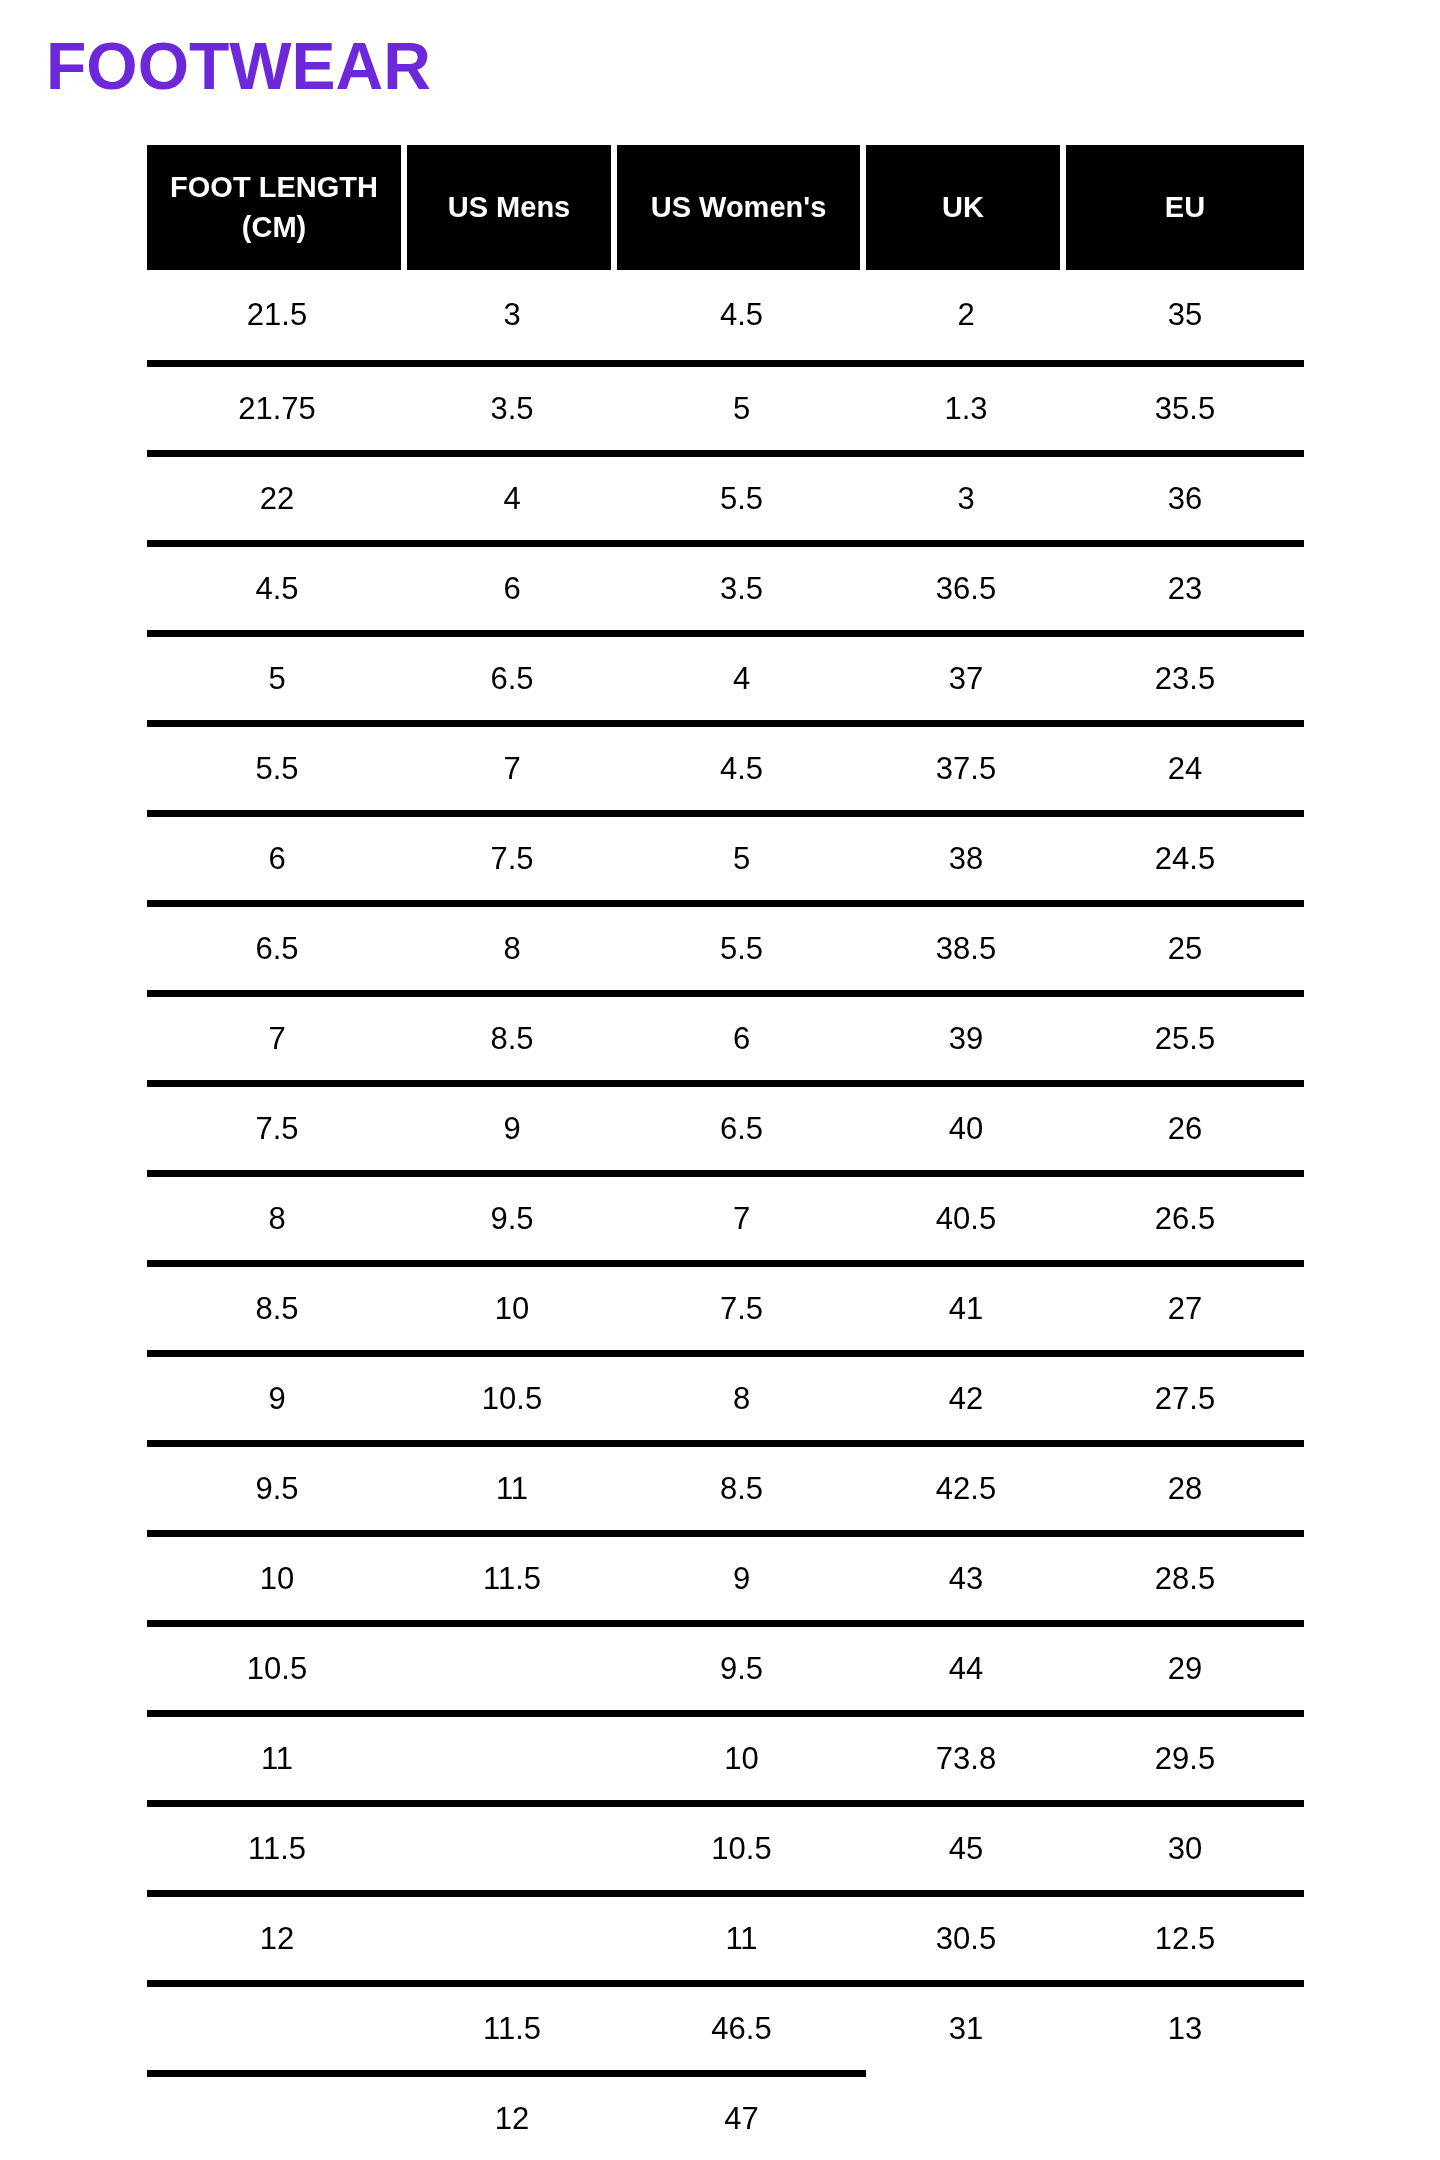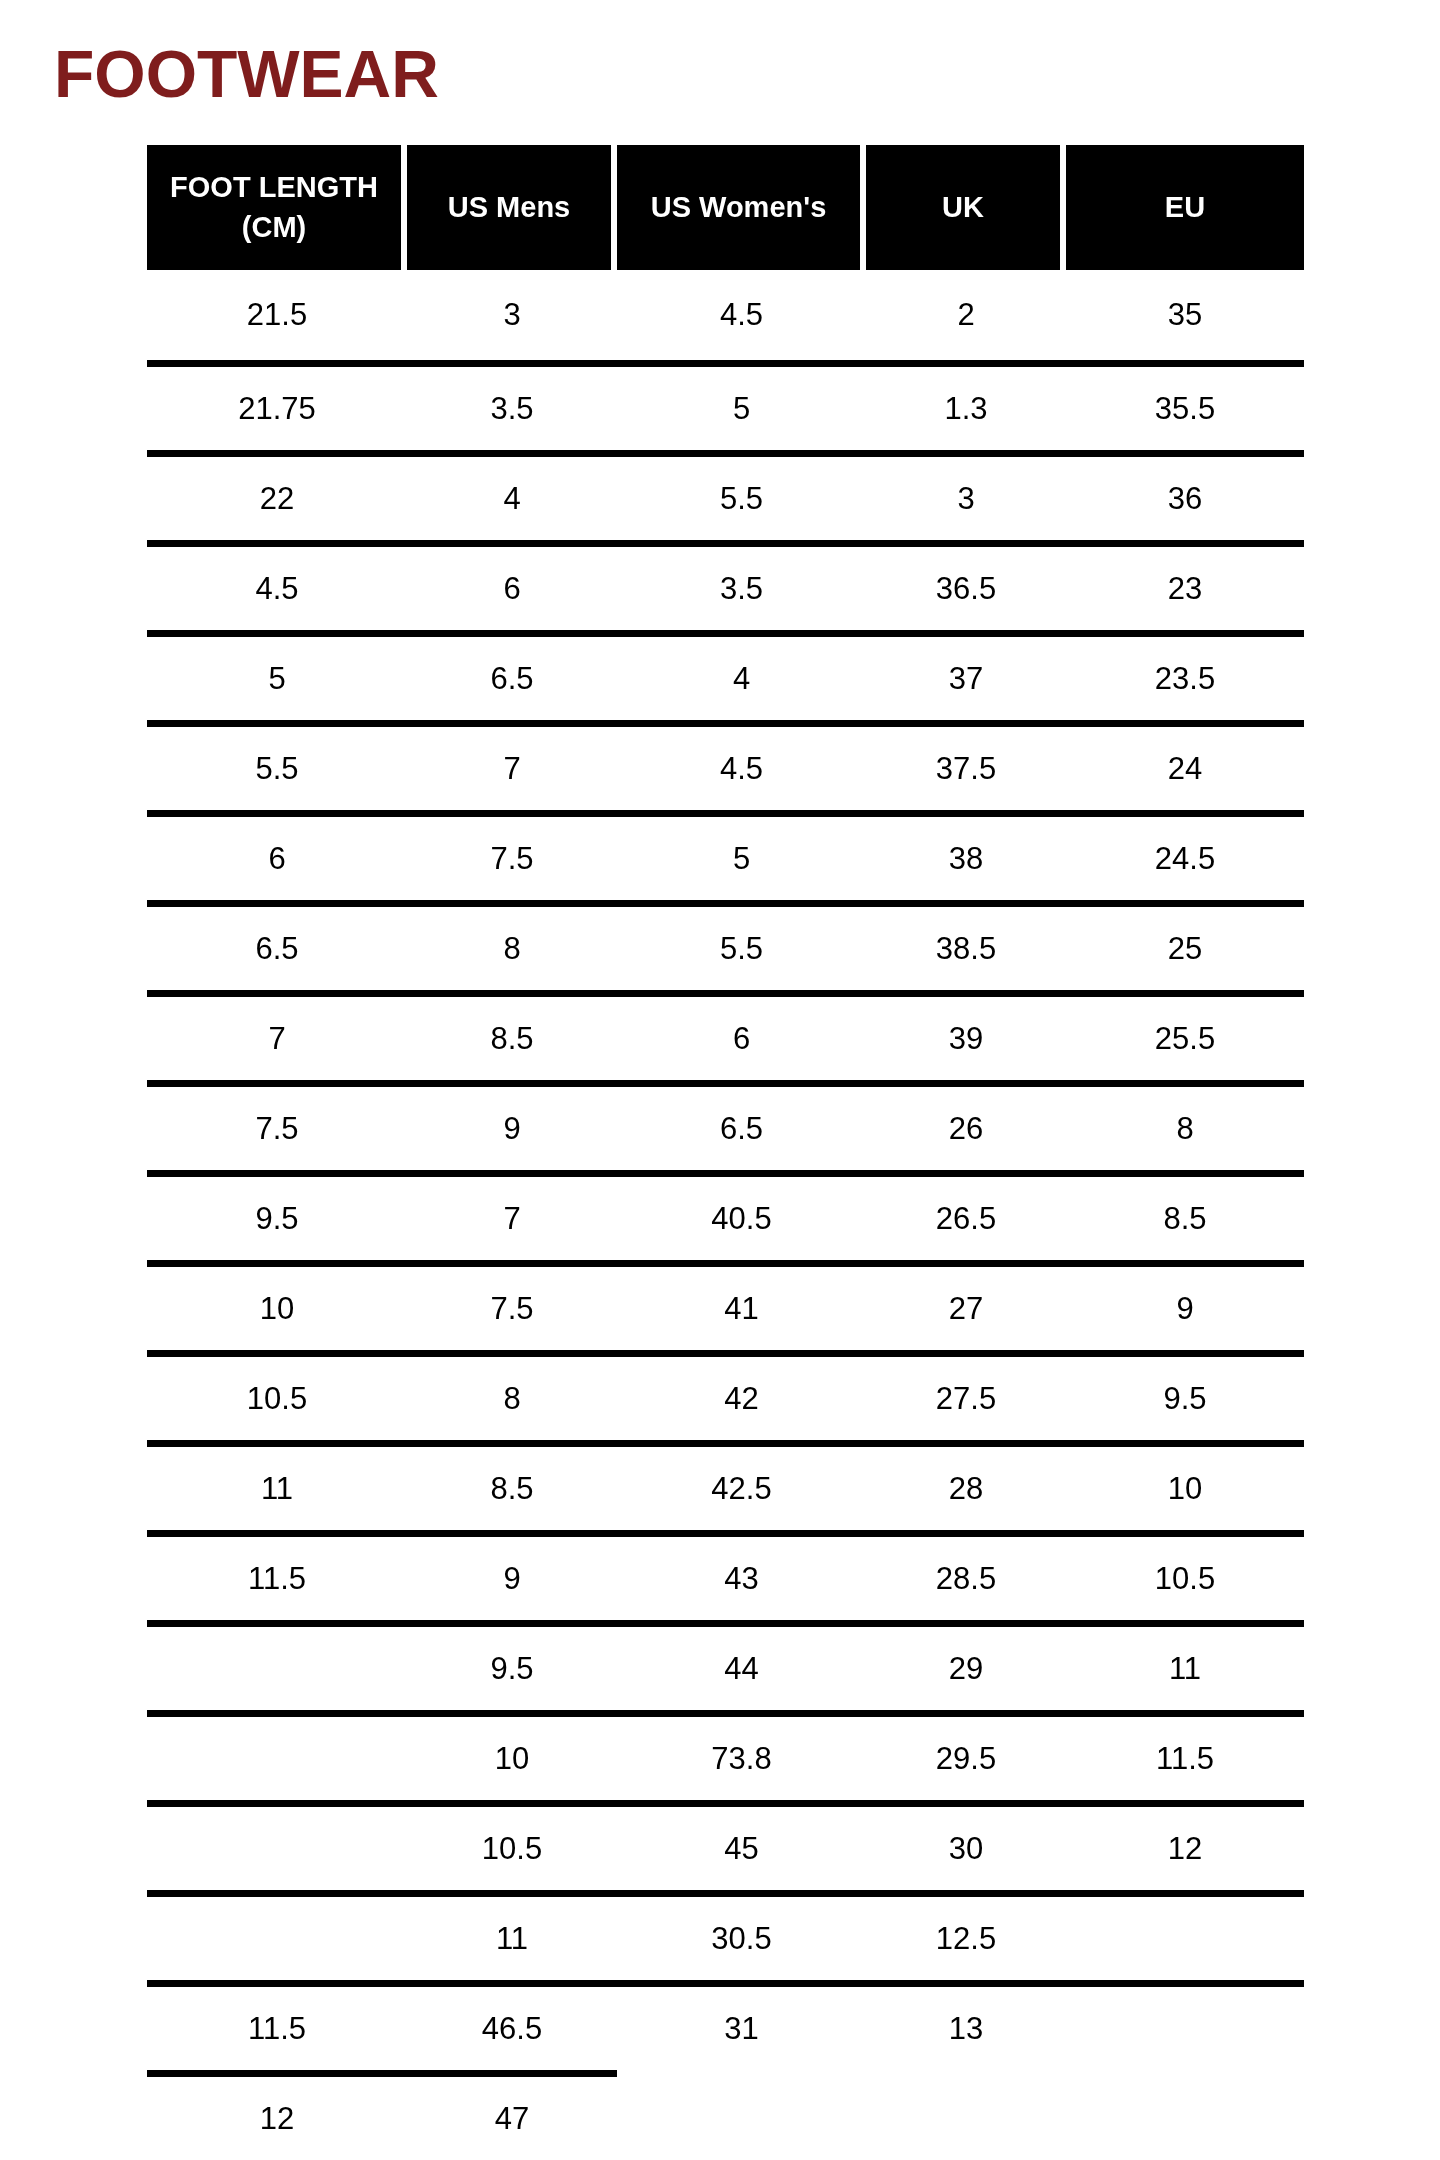--- a/index.html
+++ b/index.html
@@ -19,12 +19,12 @@
     position: absolute;
     left: 46px;
     top: 30px;
-    margin: 8px;
+    margin: 0;
     font-size: 66px;
     line-height: 1.1;
     font-weight: bold;
     letter-spacing: 0;
-    color: #7f1d1d;
+    color: #6d28d9;
   }
   .size-table {
     position: absolute;

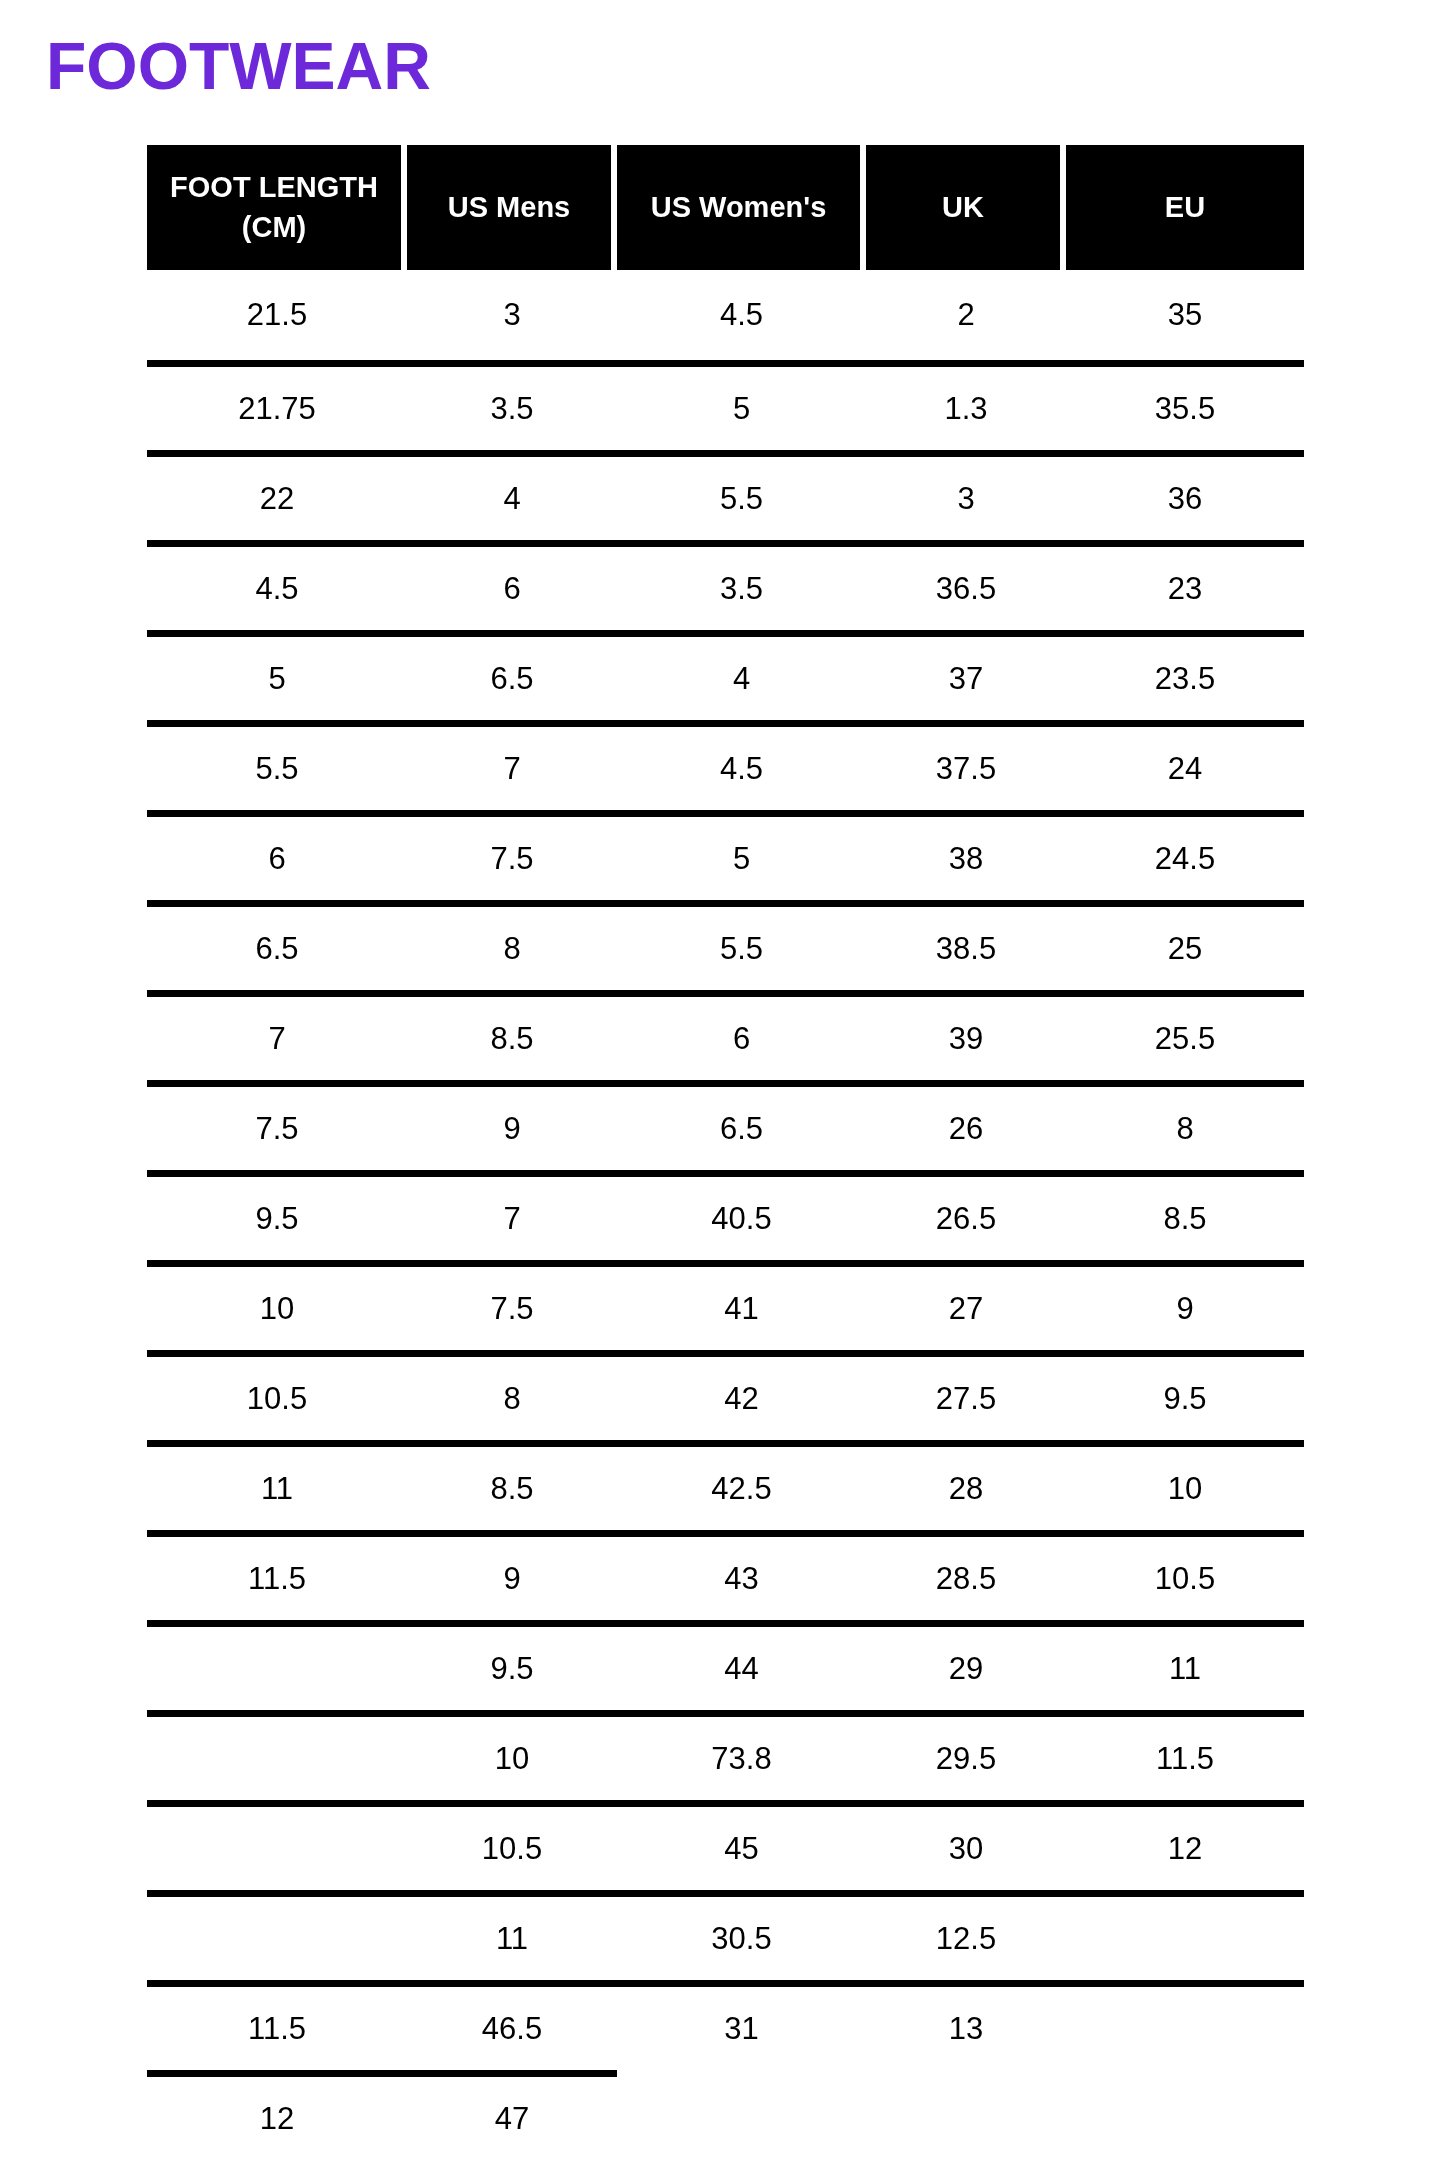--- a/index.html
+++ b/index.html
@@ -127,6 +127,7 @@
       <div class="td sep">7.5</div>
       <div class="td sep">9</div>
       <div class="td sep">6.5</div>
+      <div class="td sep">40</div>
       <div class="td sep">26</div>
       <div class="td sep">8</div>
       <div class="td sep">9.5</div>

